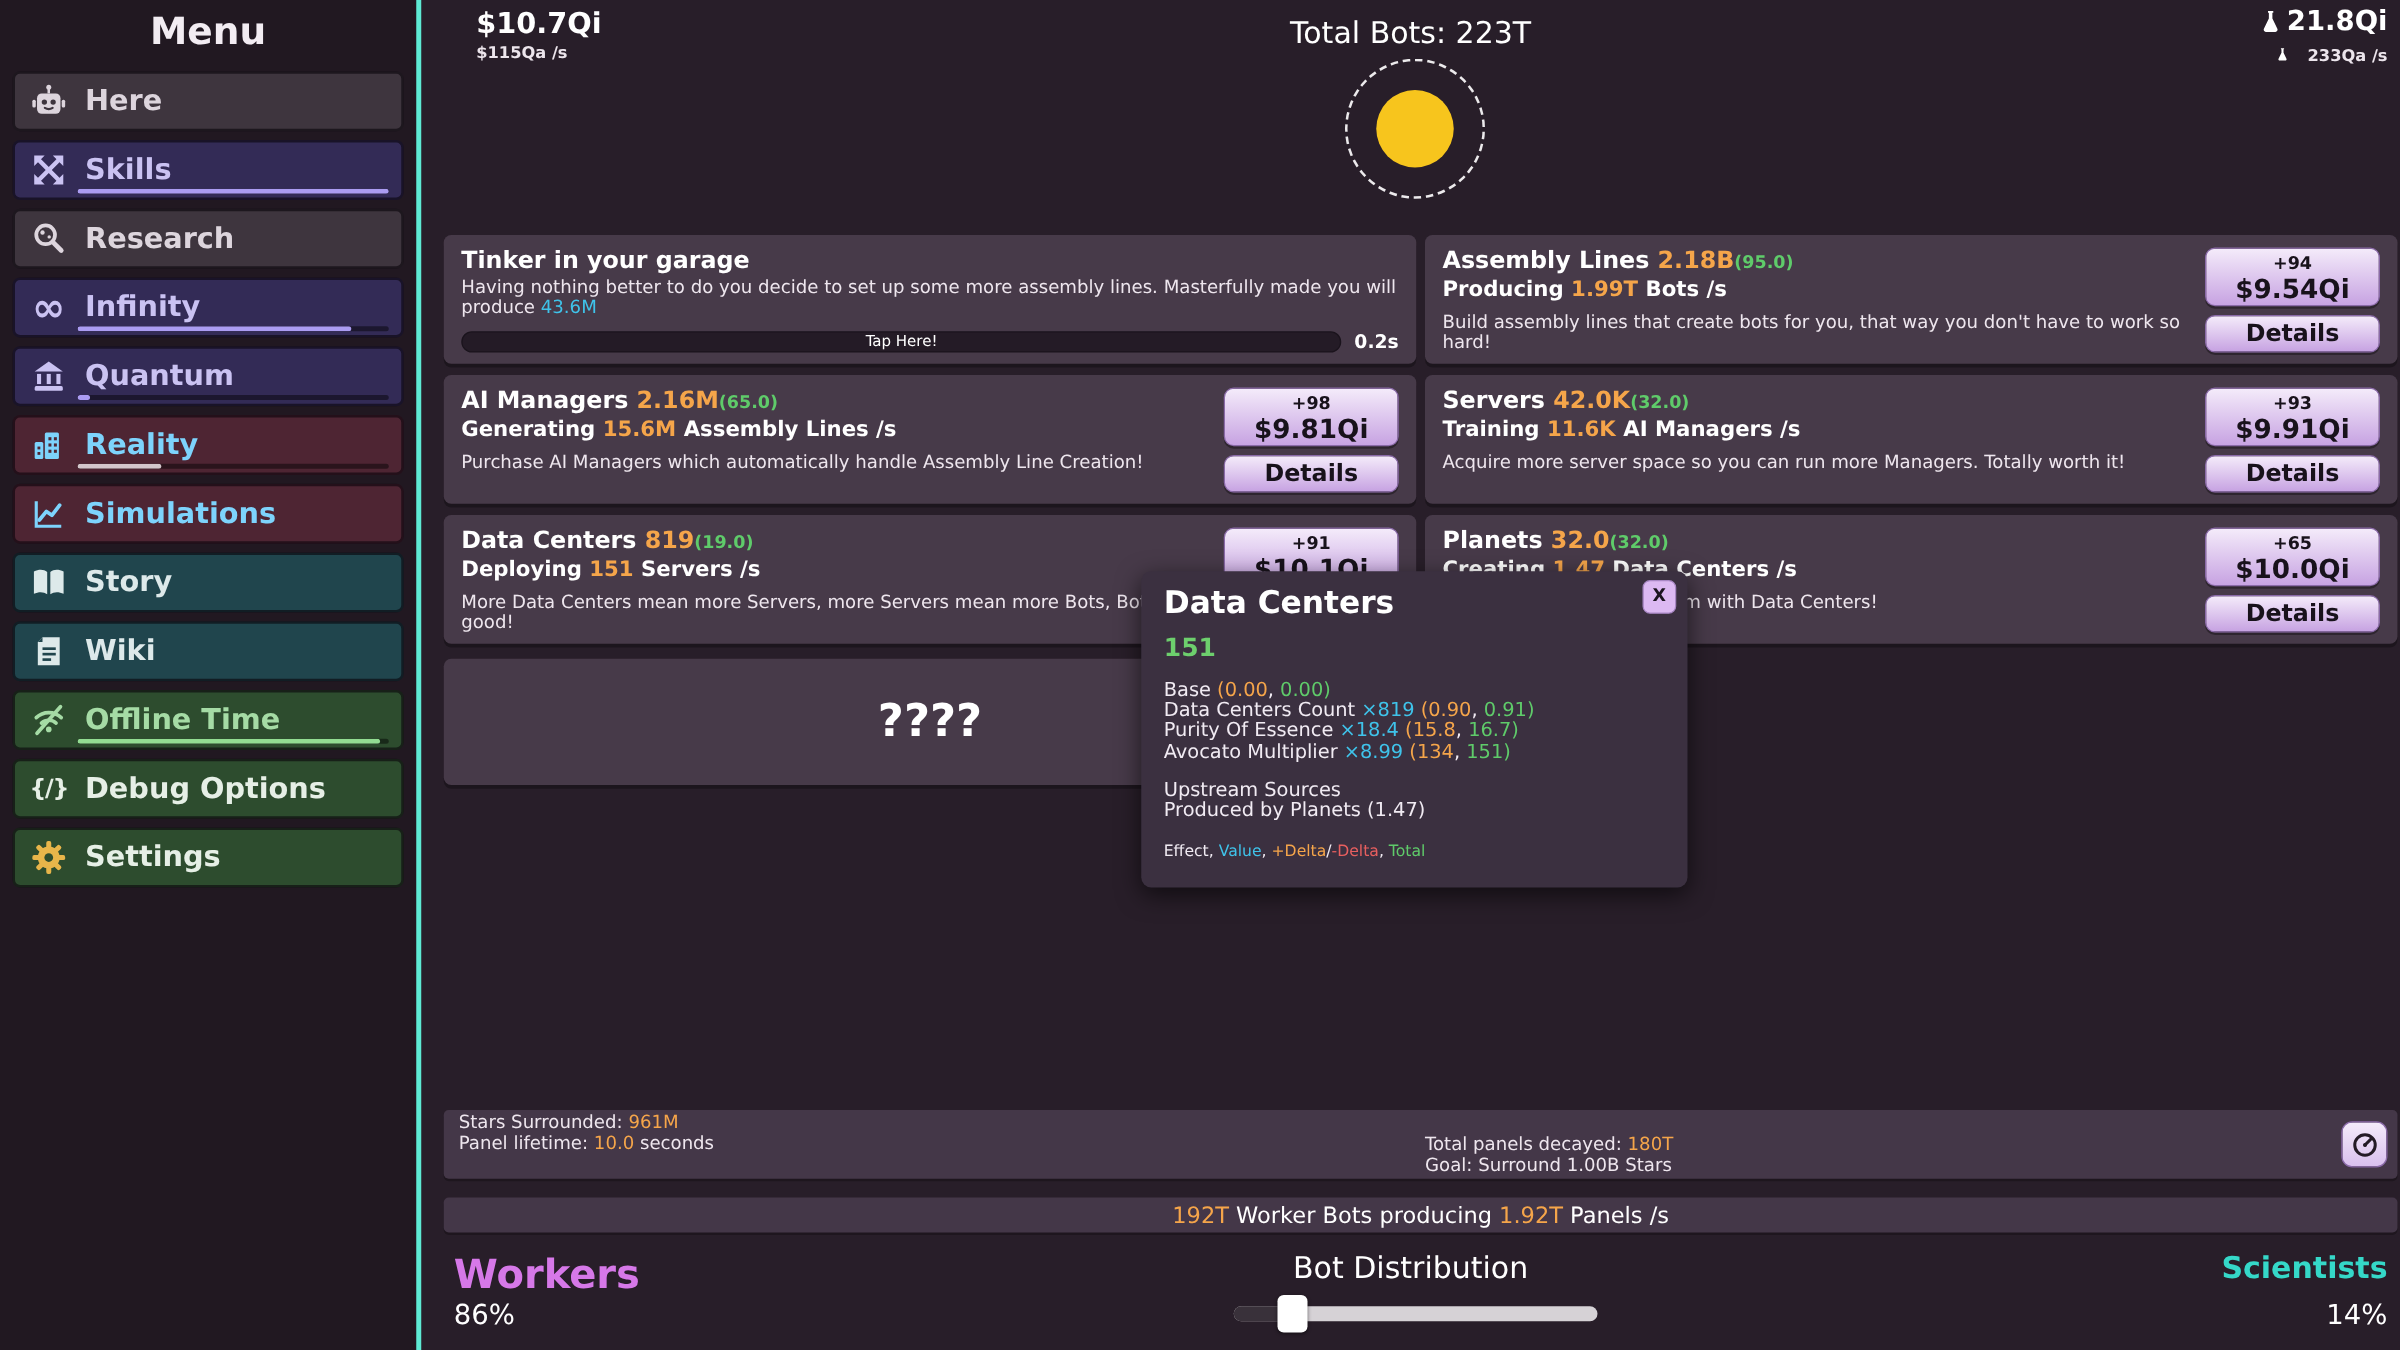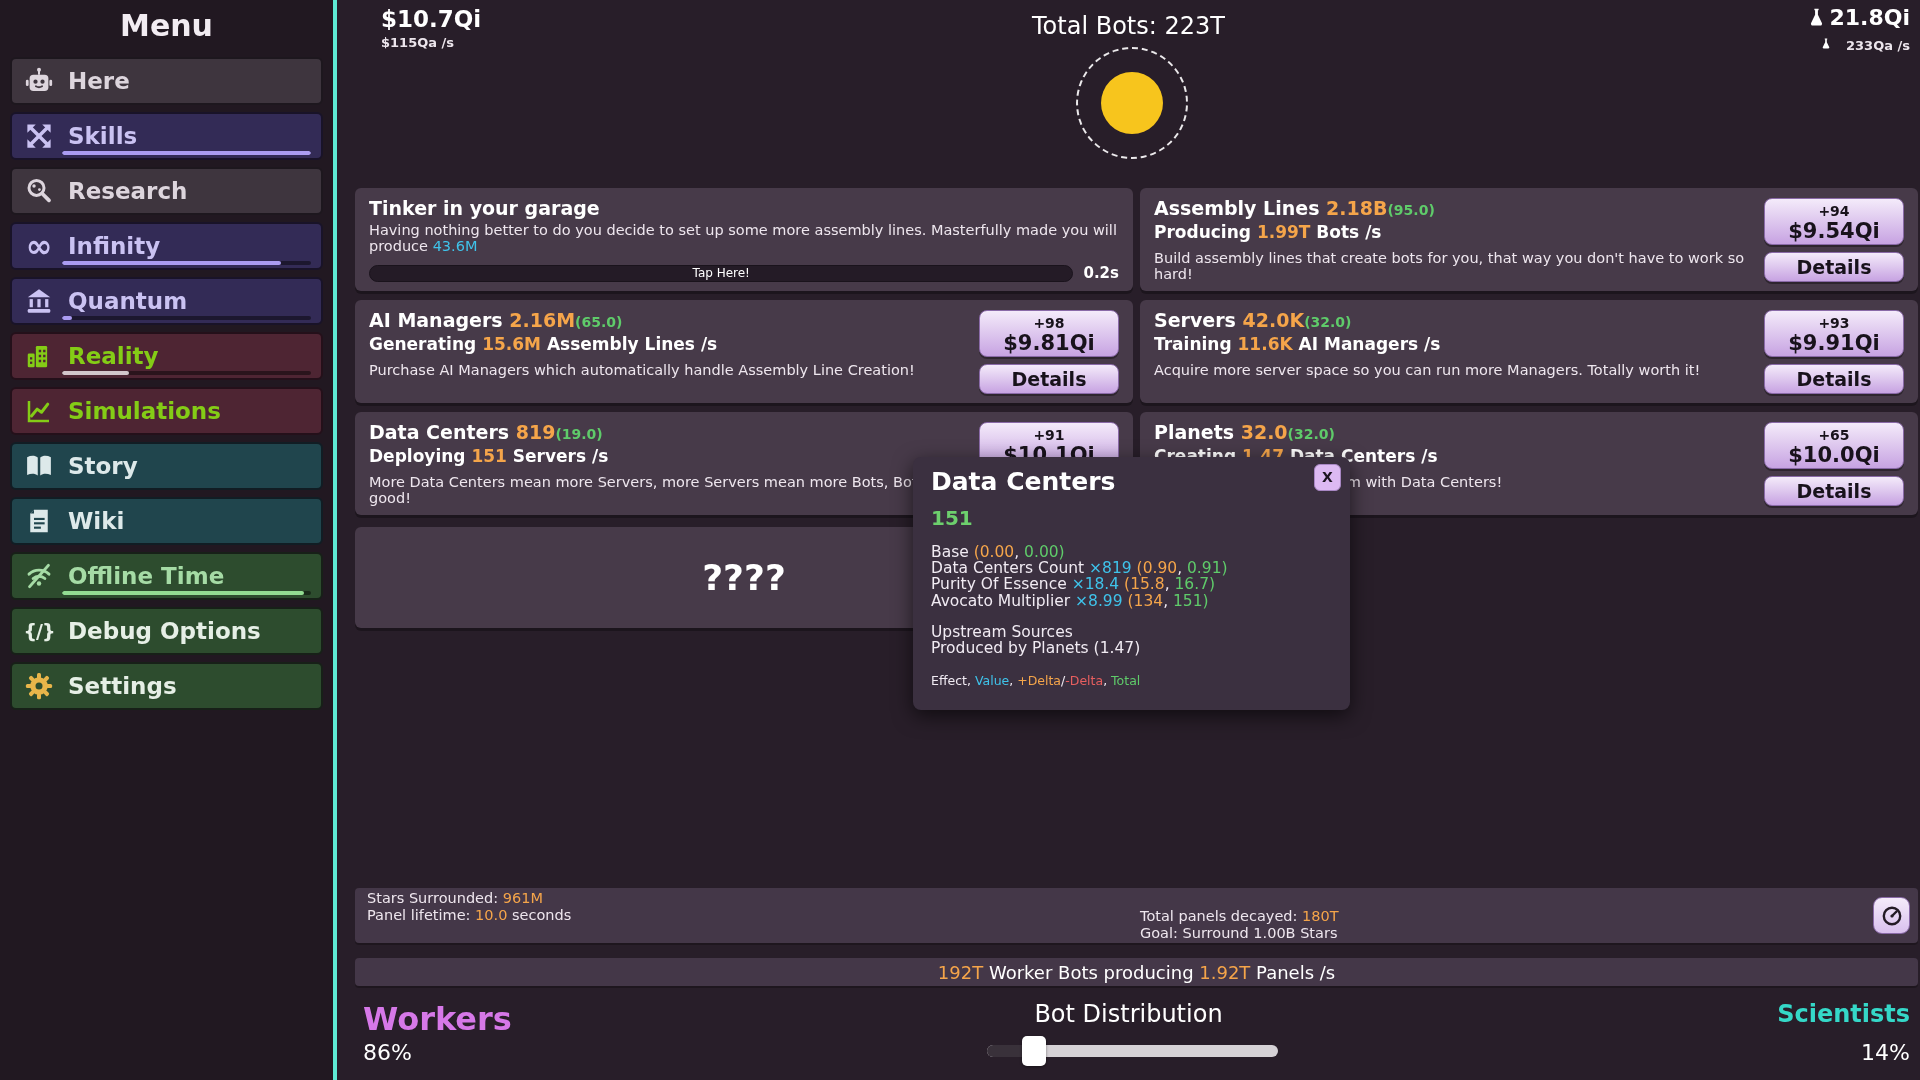--- a/index.html
+++ b/index.html
@@ -19,7 +19,7 @@
     border:2px solid rgba(8,4,10,.6); font-size:23px; font-weight:600; cursor:pointer; }
   .g-gray   { background:#3e353e; color:#ddd5dd; }
   .g-indigo { background:#332b56; color:#cac2f2; }
-  .g-maroon { background:#4e2533; color:#84cc16; }
+  .g-maroon { background:#4e2533; color:#7dd3fc; }
   .g-teal   { background:#20454d; color:#dde9ea; }
   .g-green  { background:#2d4c2e; color:#e6efe6; }
   .nav-item.offline { color:#a5dba5; }

